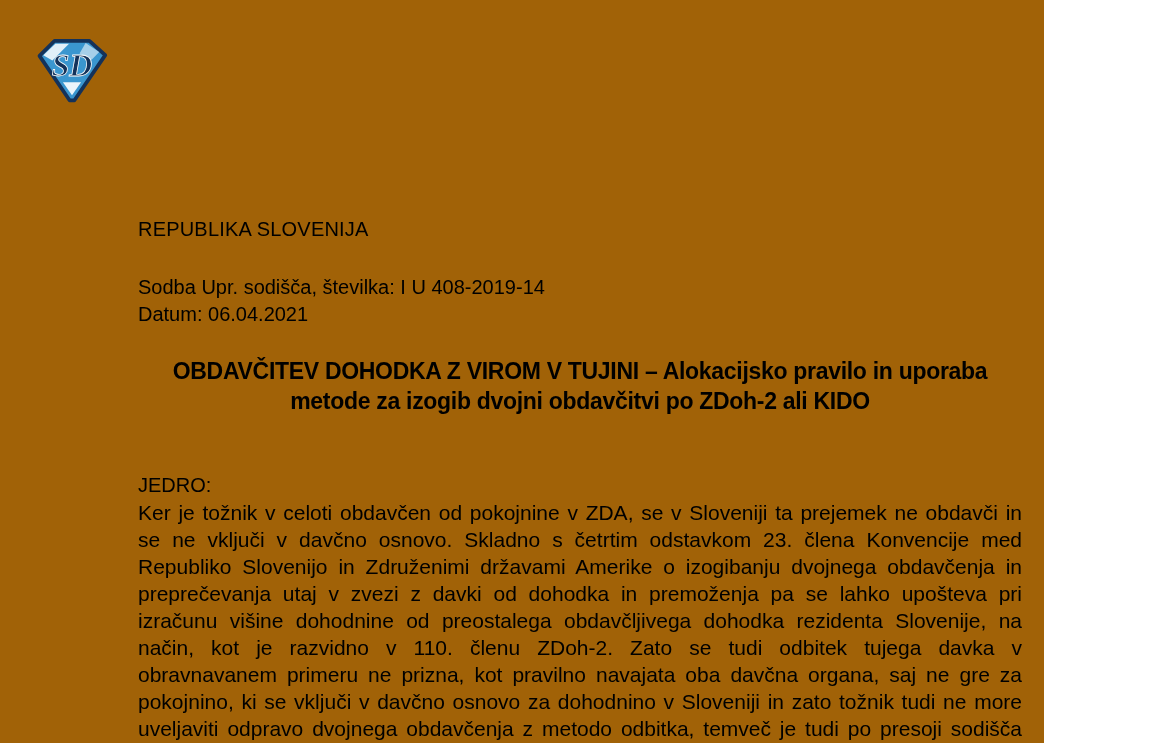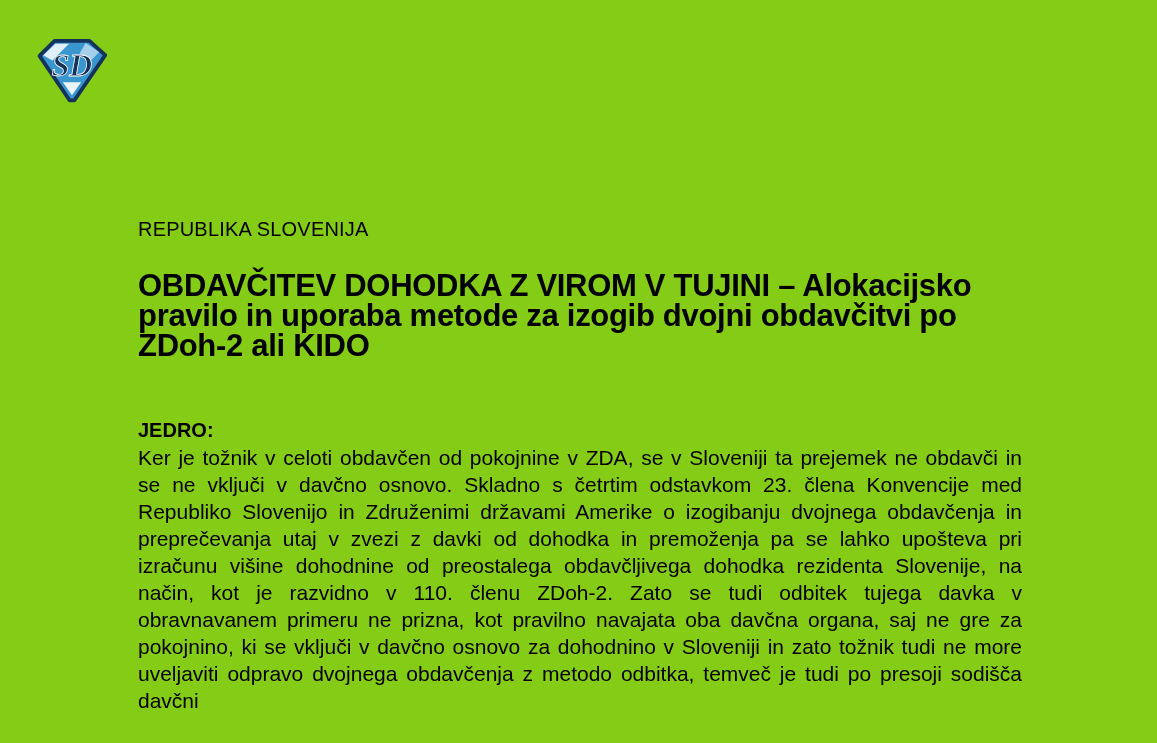--- a/index.html
+++ b/index.html
@@ -13,9 +13,9 @@
   }
   .page {
     position: relative;
-    width: 1157px;
+    width: 1044px;
     height: 743px;
-    background: #84cc16;
+    background: #a16207;
     overflow: hidden;
   }
   .logo {

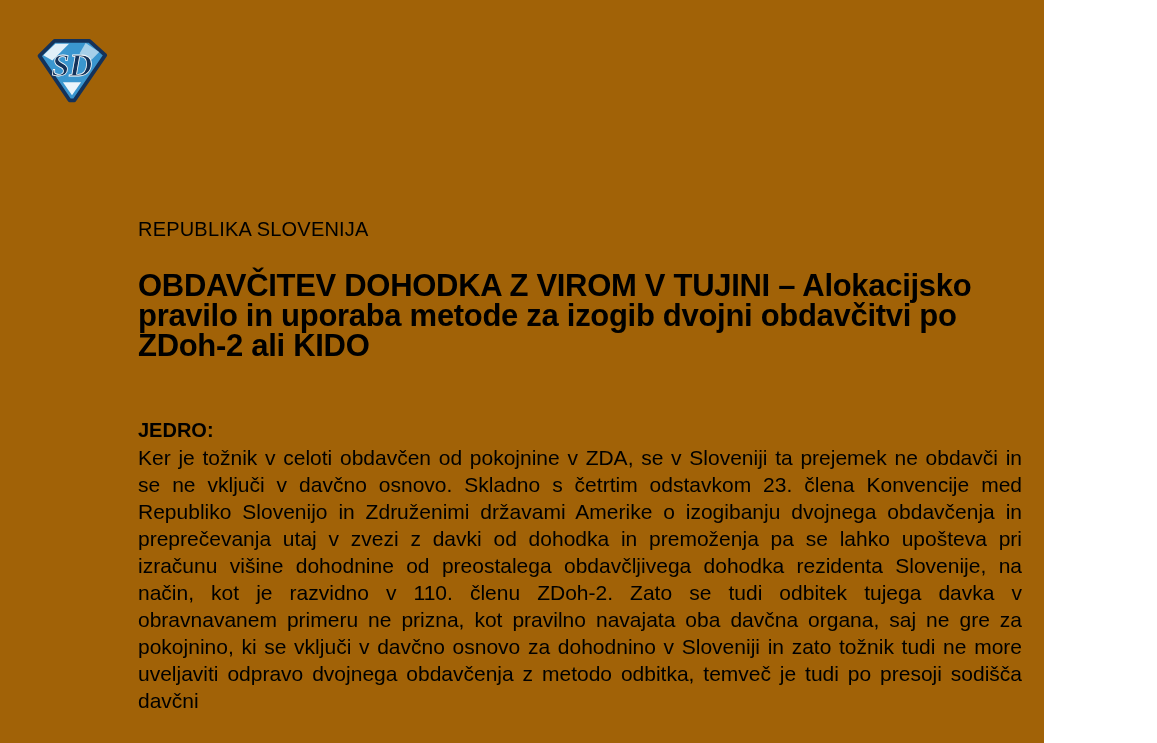--- a/index.html
+++ b/index.html
@@ -86,6 +86,10 @@
       <div>REPUBLIKA SLOVENIJA</div>
     </div>
 
+    <div class="meta-block">
+      <div>Sodba Upr. sodišča, številka: I U 408-2019-14</div>
+      <div>Datum: 06.04.2021</div>
+    </div>
 
     <h1 class="doc-title">OBDAVČITEV DOHODKA Z VIROM V TUJINI – Alokacijsko pravilo in uporaba metode za izogib dvojni obdavčitvi po ZDoh-2 ali KIDO</h1>
 

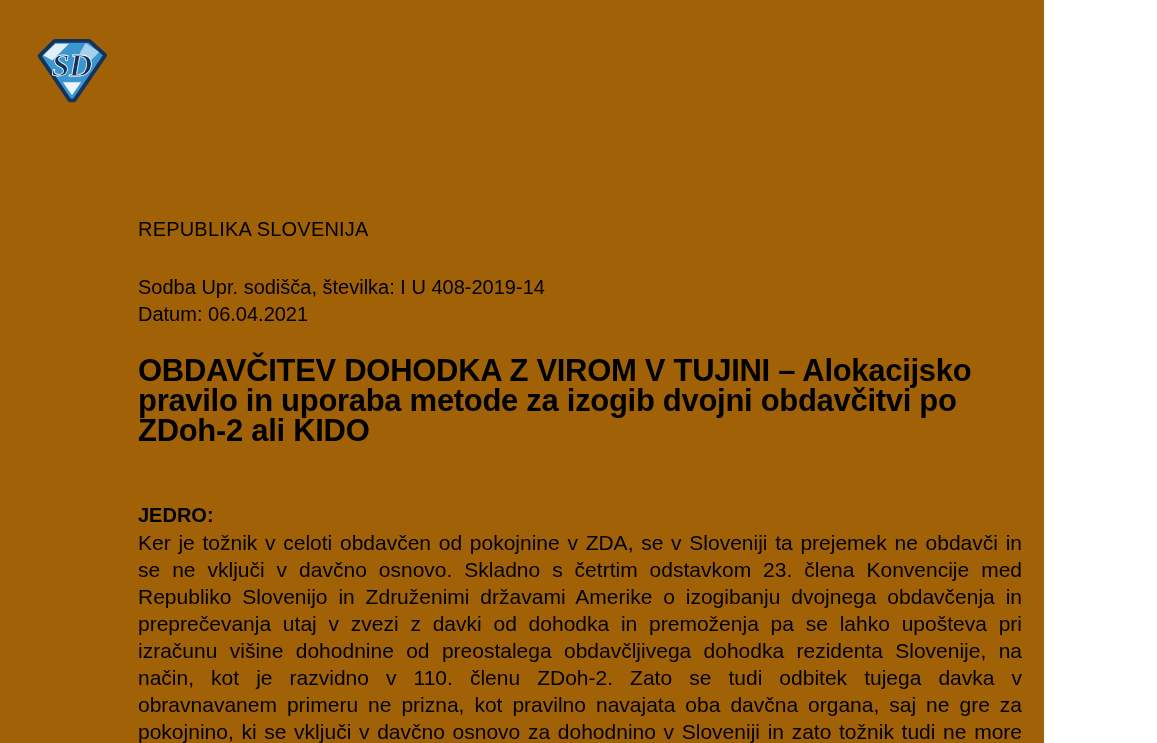--- a/index.html
+++ b/index.html
@@ -44,10 +44,10 @@
   }
   .doc-title {
     margin-top: 28px;
-    font-size: 31px;
+    font-size: 23px;
     line-height: 30px;
     font-weight: bold;
-    text-align: left;
+    text-align: center;
     letter-spacing: -0.3px;
   }
   .core-heading {

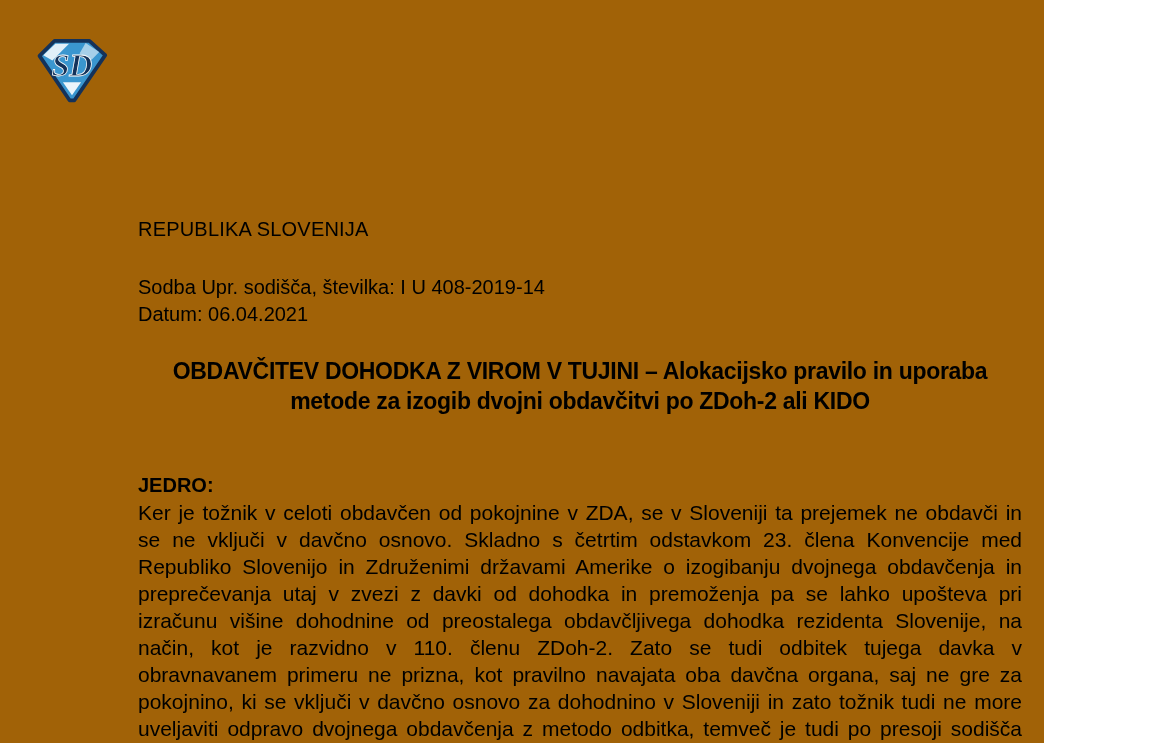--- a/index.html
+++ b/index.html
@@ -54,7 +54,7 @@
     margin-top: 56px;
     font-size: 20px;
     line-height: 27px;
-    font-weight: bold;
+    font-weight: normal;
   }
   .core-paragraph {
     font-size: 21px;

